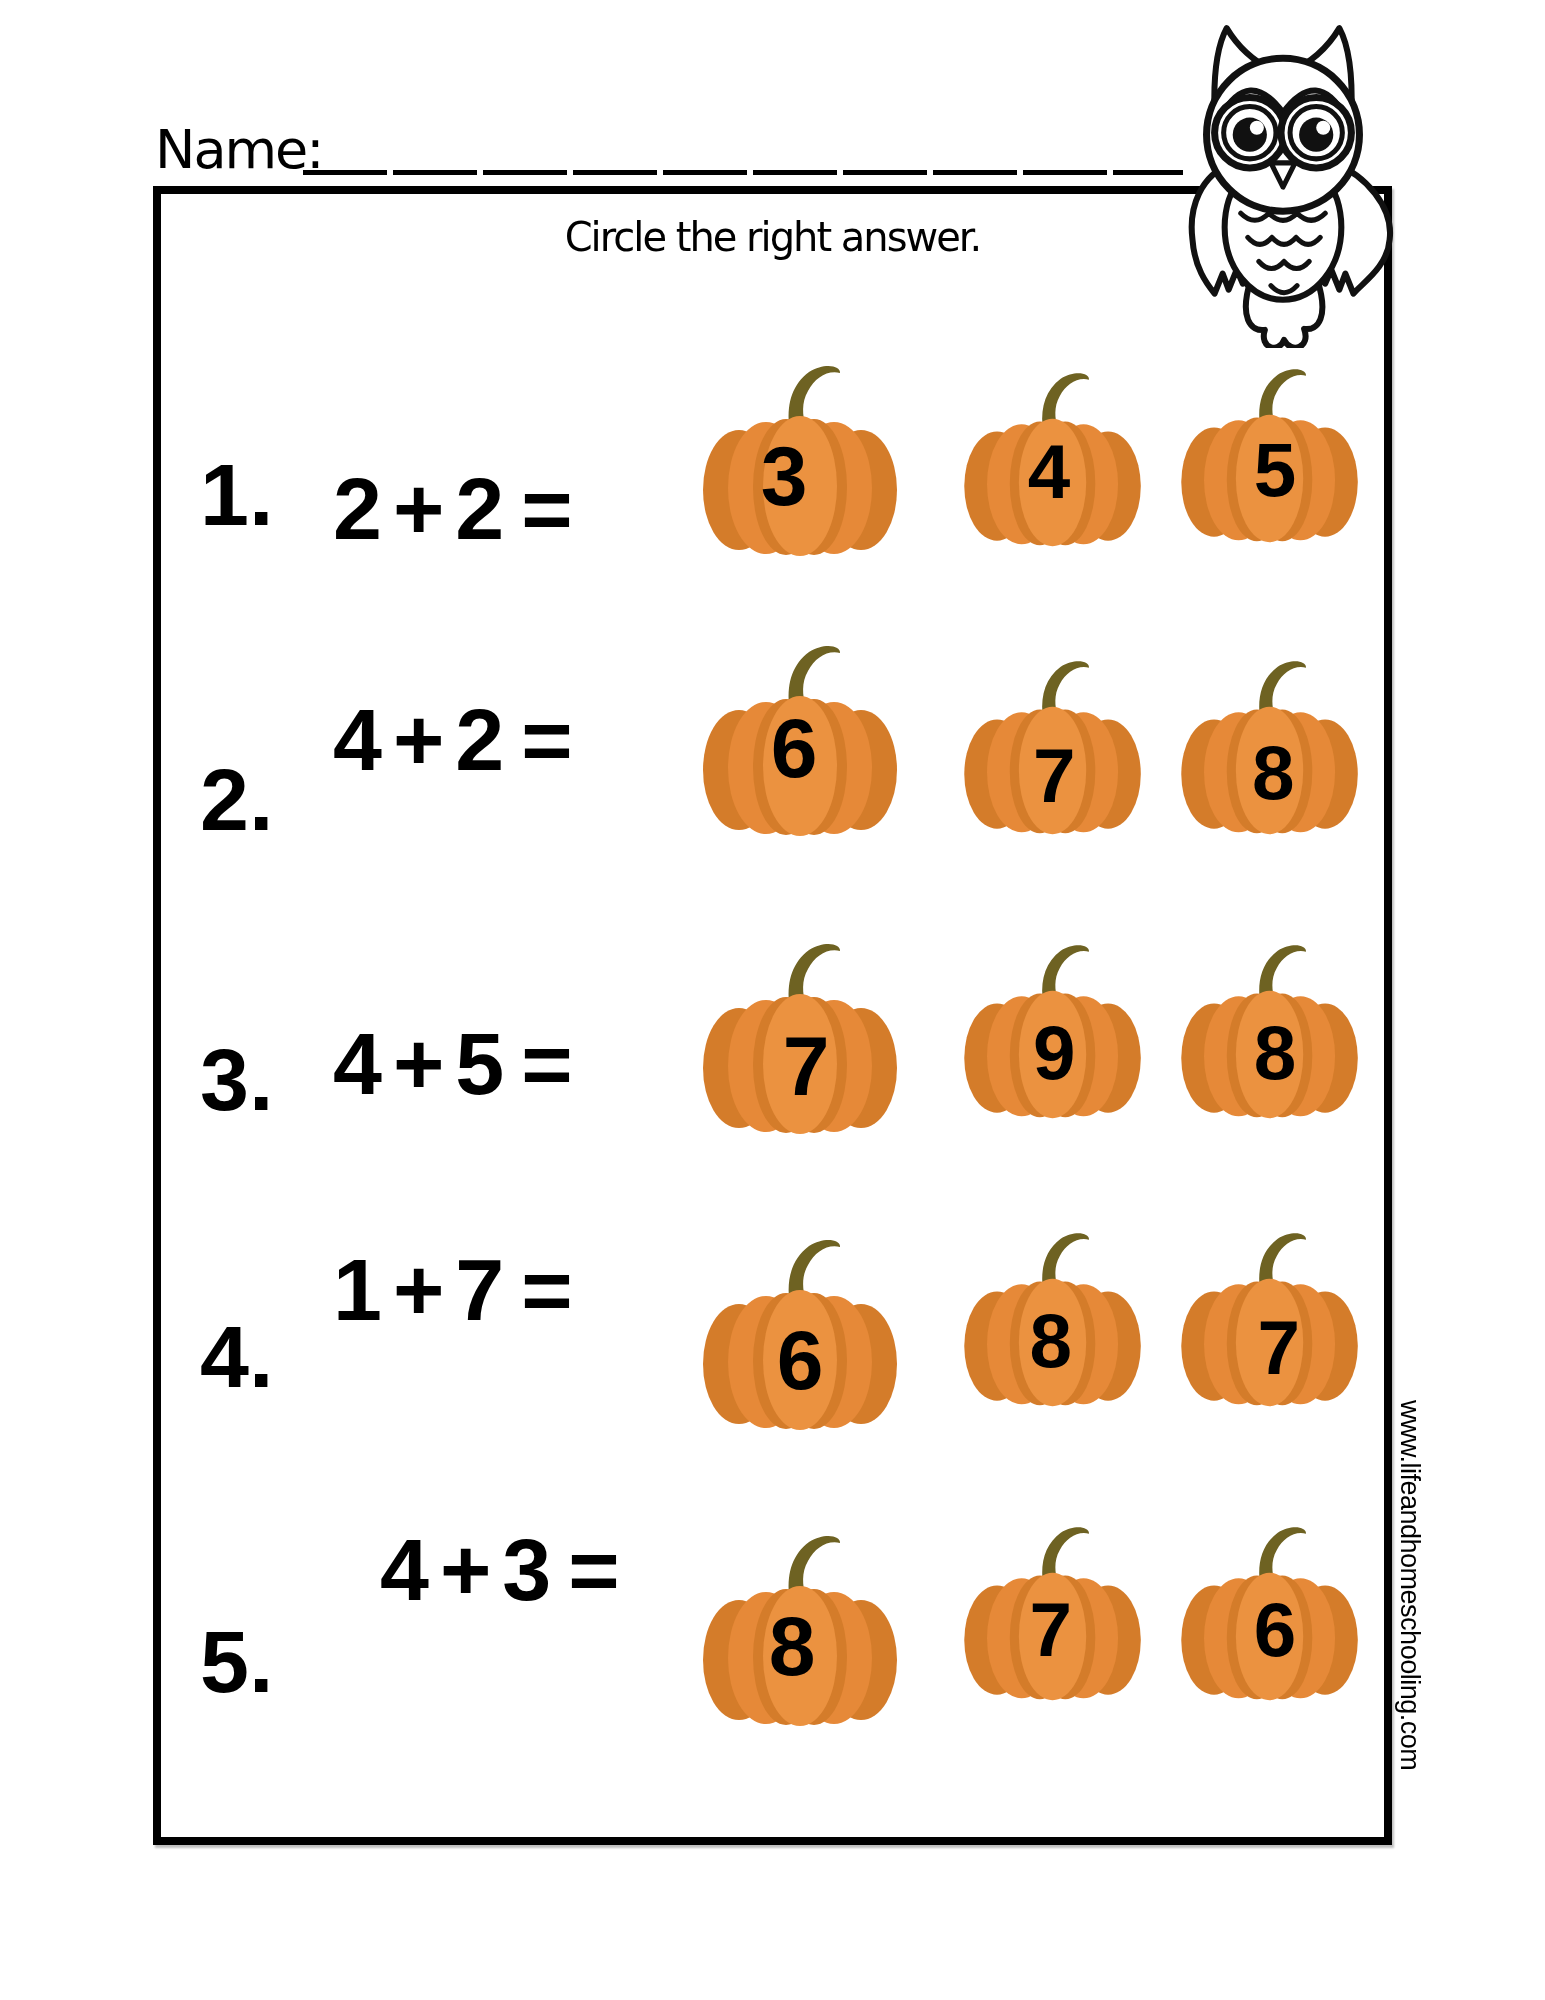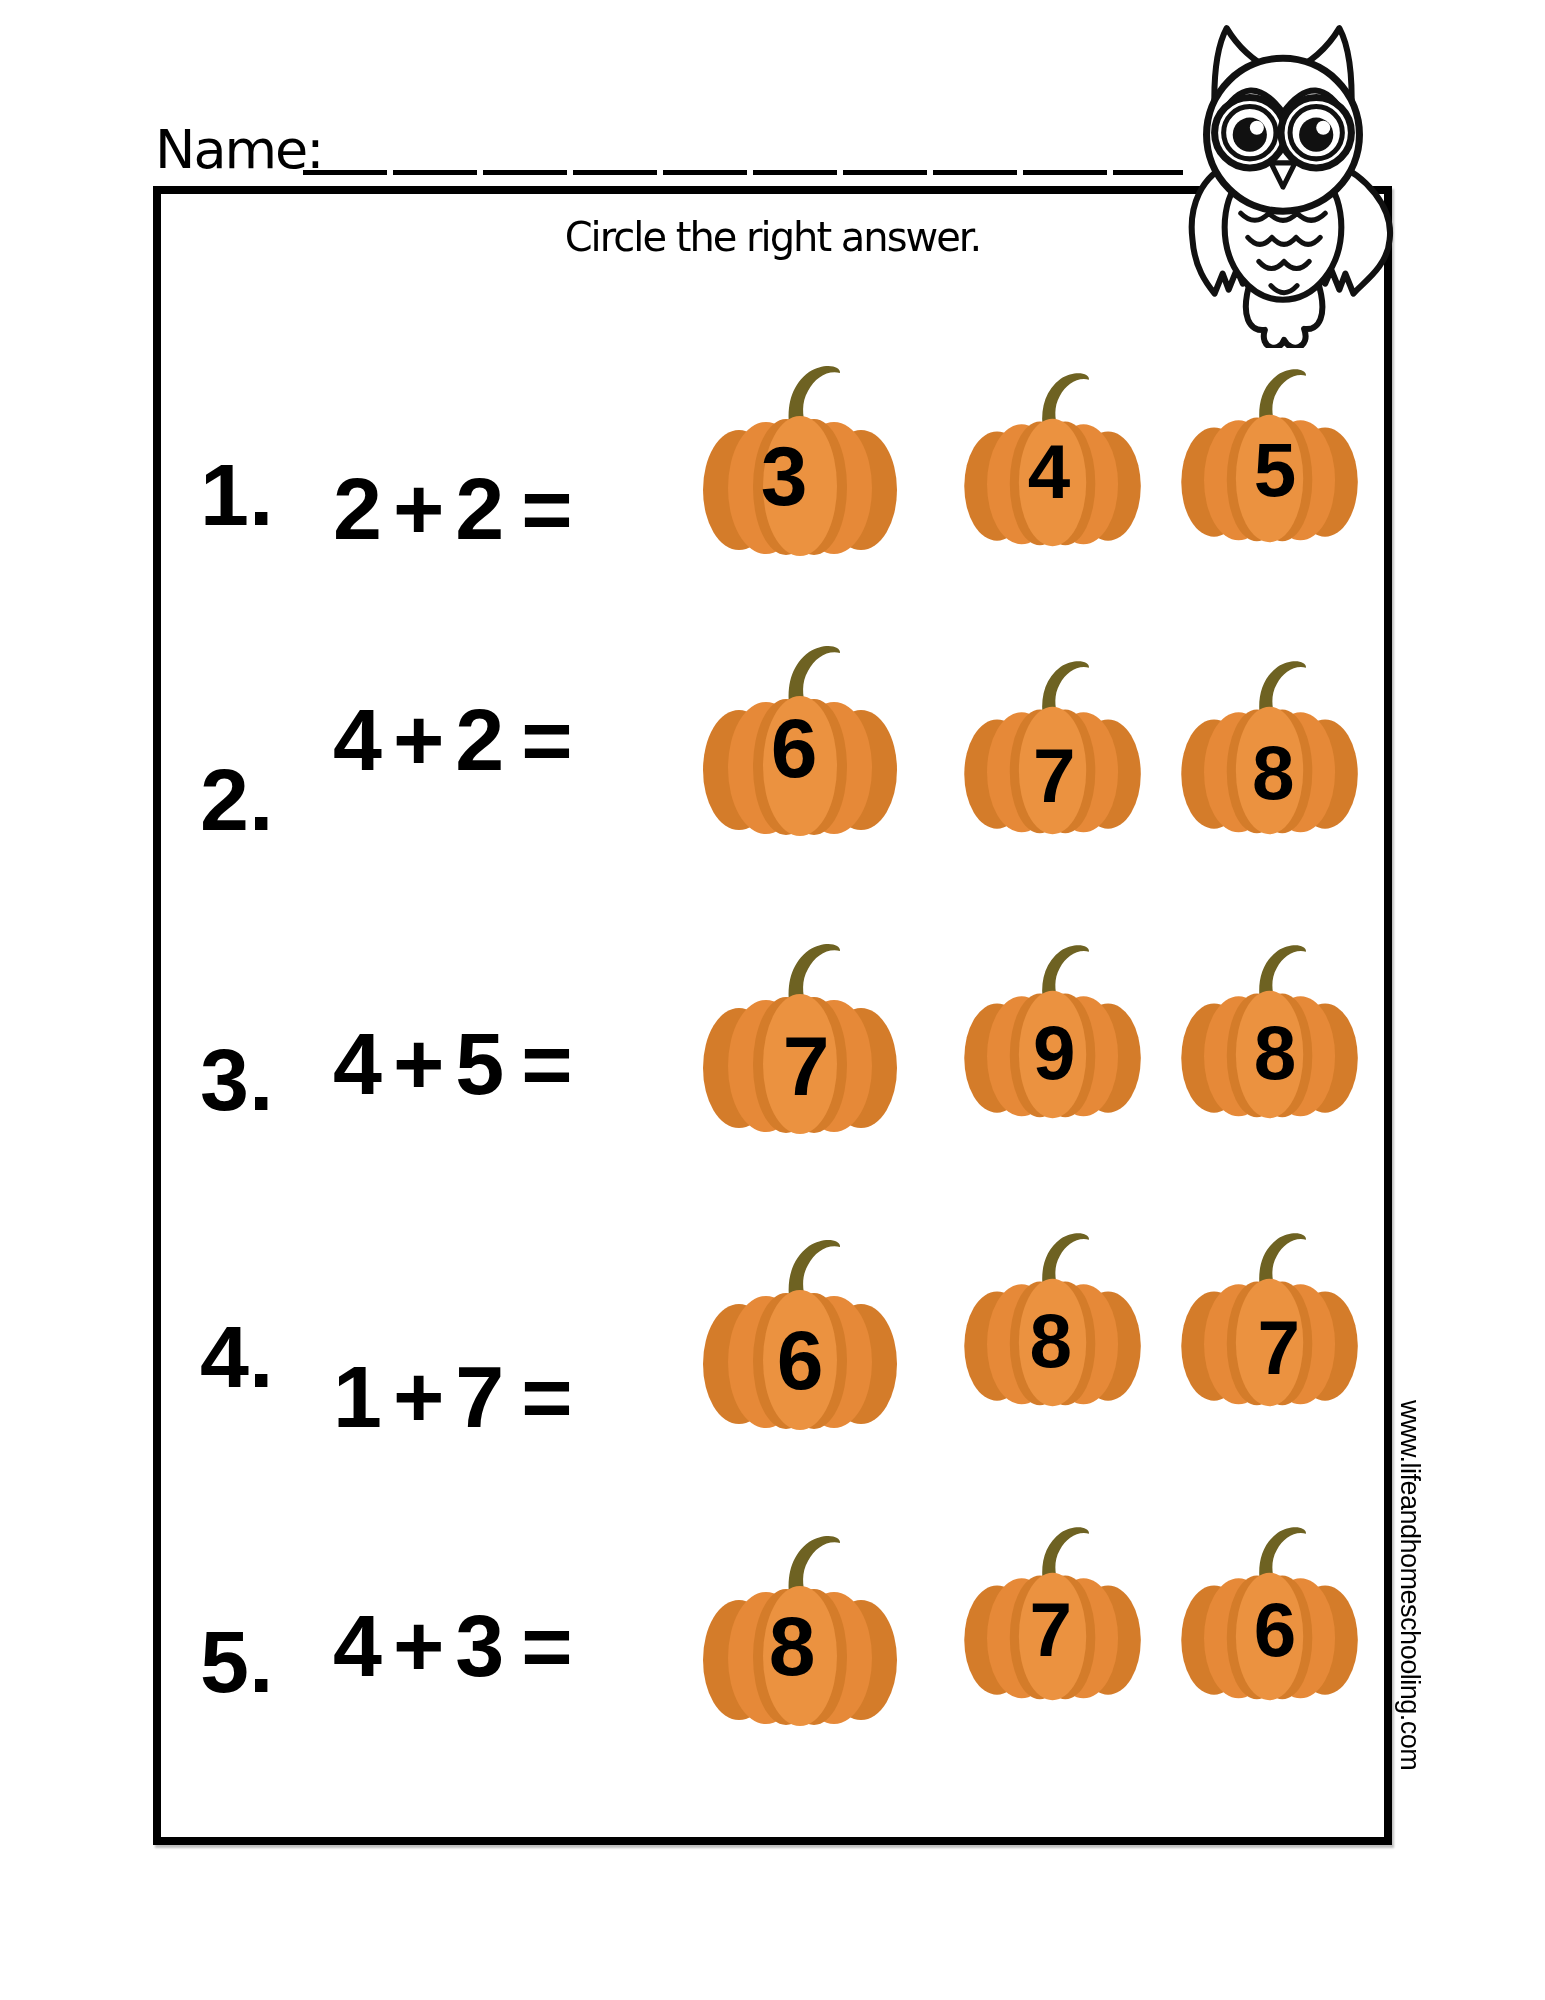--- a/index.html
+++ b/index.html
@@ -211,7 +211,7 @@
 
   <div class="row">
     <span class="qlabel" style="top: 1357px;">4.</span>
-    <span class="equation" style="top: 1397px; text-align: right;"><span class="num a">1</span><span class="op">+</span><span class="num b">7</span><span class="eqs">=</span></span>
+    <span class="equation" style="top: 1290px; text-align: right;"><span class="num a">1</span><span class="op">+</span><span class="num b">7</span><span class="eqs">=</span></span>
   <div class="pumpkin" style="left: 695px; top: 1232px; width: 210px; height: 200px;"><svg viewBox="0 0 210 200" xmlns="http://www.w3.org/2000/svg">
             <path d="M94,66 C92,44 98,26 114,14 C130,4 146,8 145,15 C132,12 120,20 113,33 C106,45 108,58 110,66 Z" fill="#6E6222"></path>
             <g>

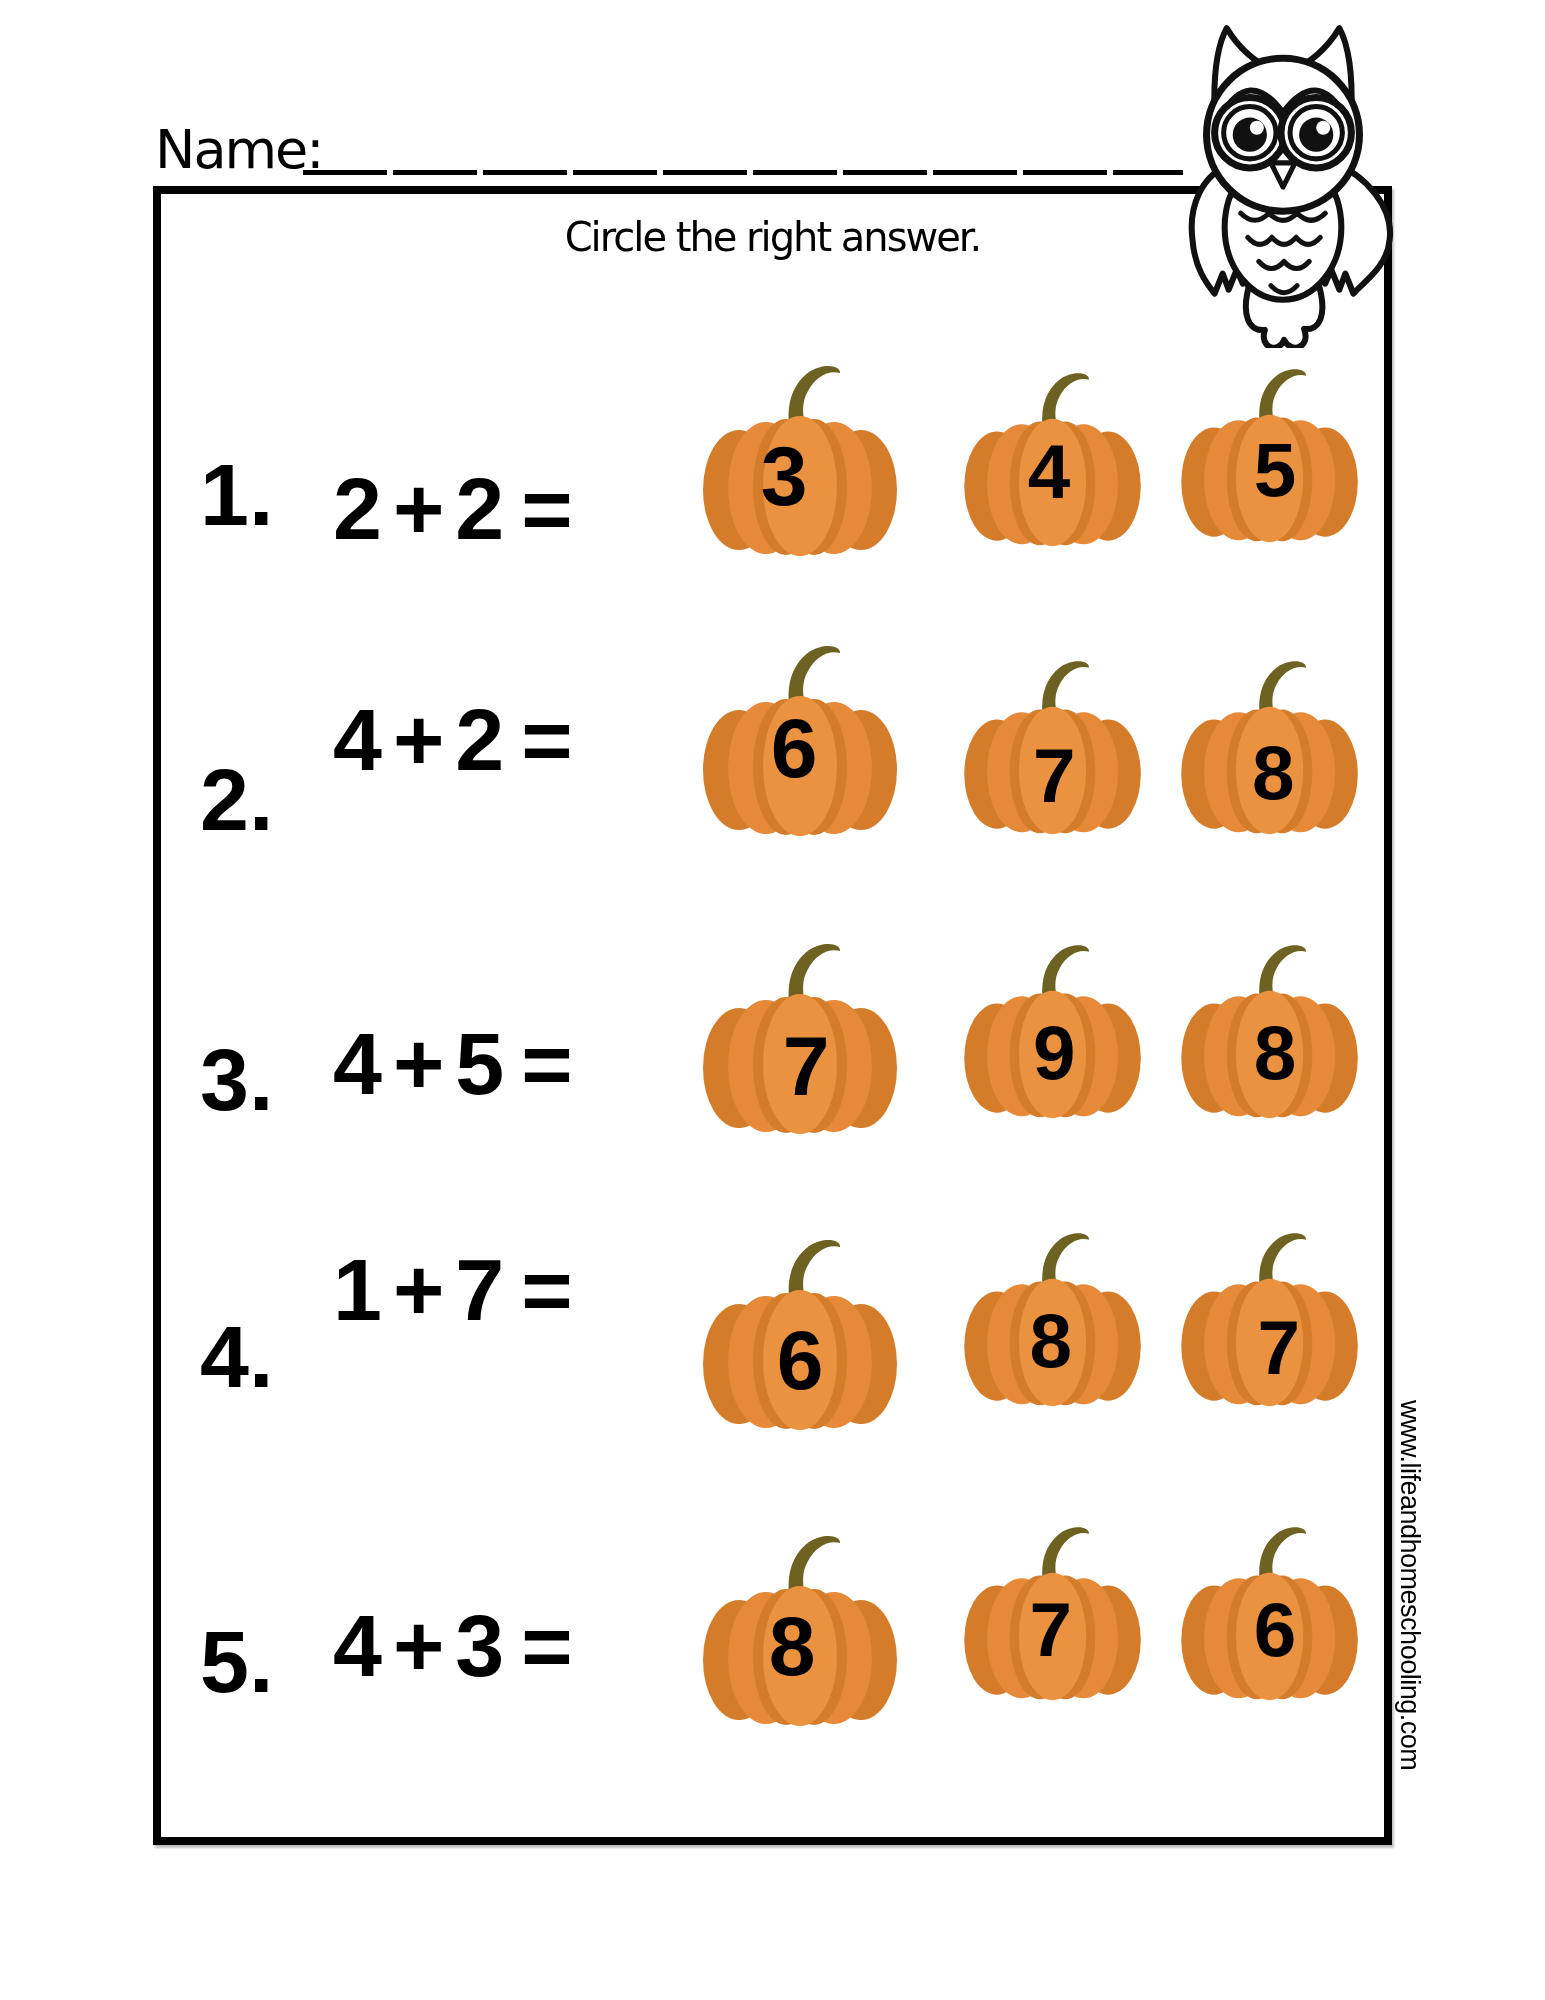--- a/index.html
+++ b/index.html
@@ -255,7 +255,7 @@
 
   <div class="row">
     <span class="qlabel" style="top: 1662px;">5.</span>
-    <span class="equation" style="top: 1646px;"><span class="num a">4</span><span class="op">+</span><span class="num b">3</span><span class="eqs">=</span></span>
+    <span class="equation" style="top: 1570px; margin-left: 47px;"><span class="num a">4</span><span class="op">+</span><span class="num b">3</span><span class="eqs">=</span></span>
   <div class="pumpkin" style="left: 695px; top: 1528px; width: 210px; height: 200px;"><svg viewBox="0 0 210 200" xmlns="http://www.w3.org/2000/svg">
             <path d="M94,66 C92,44 98,26 114,14 C130,4 146,8 145,15 C132,12 120,20 113,33 C106,45 108,58 110,66 Z" fill="#6E6222"></path>
             <g>

